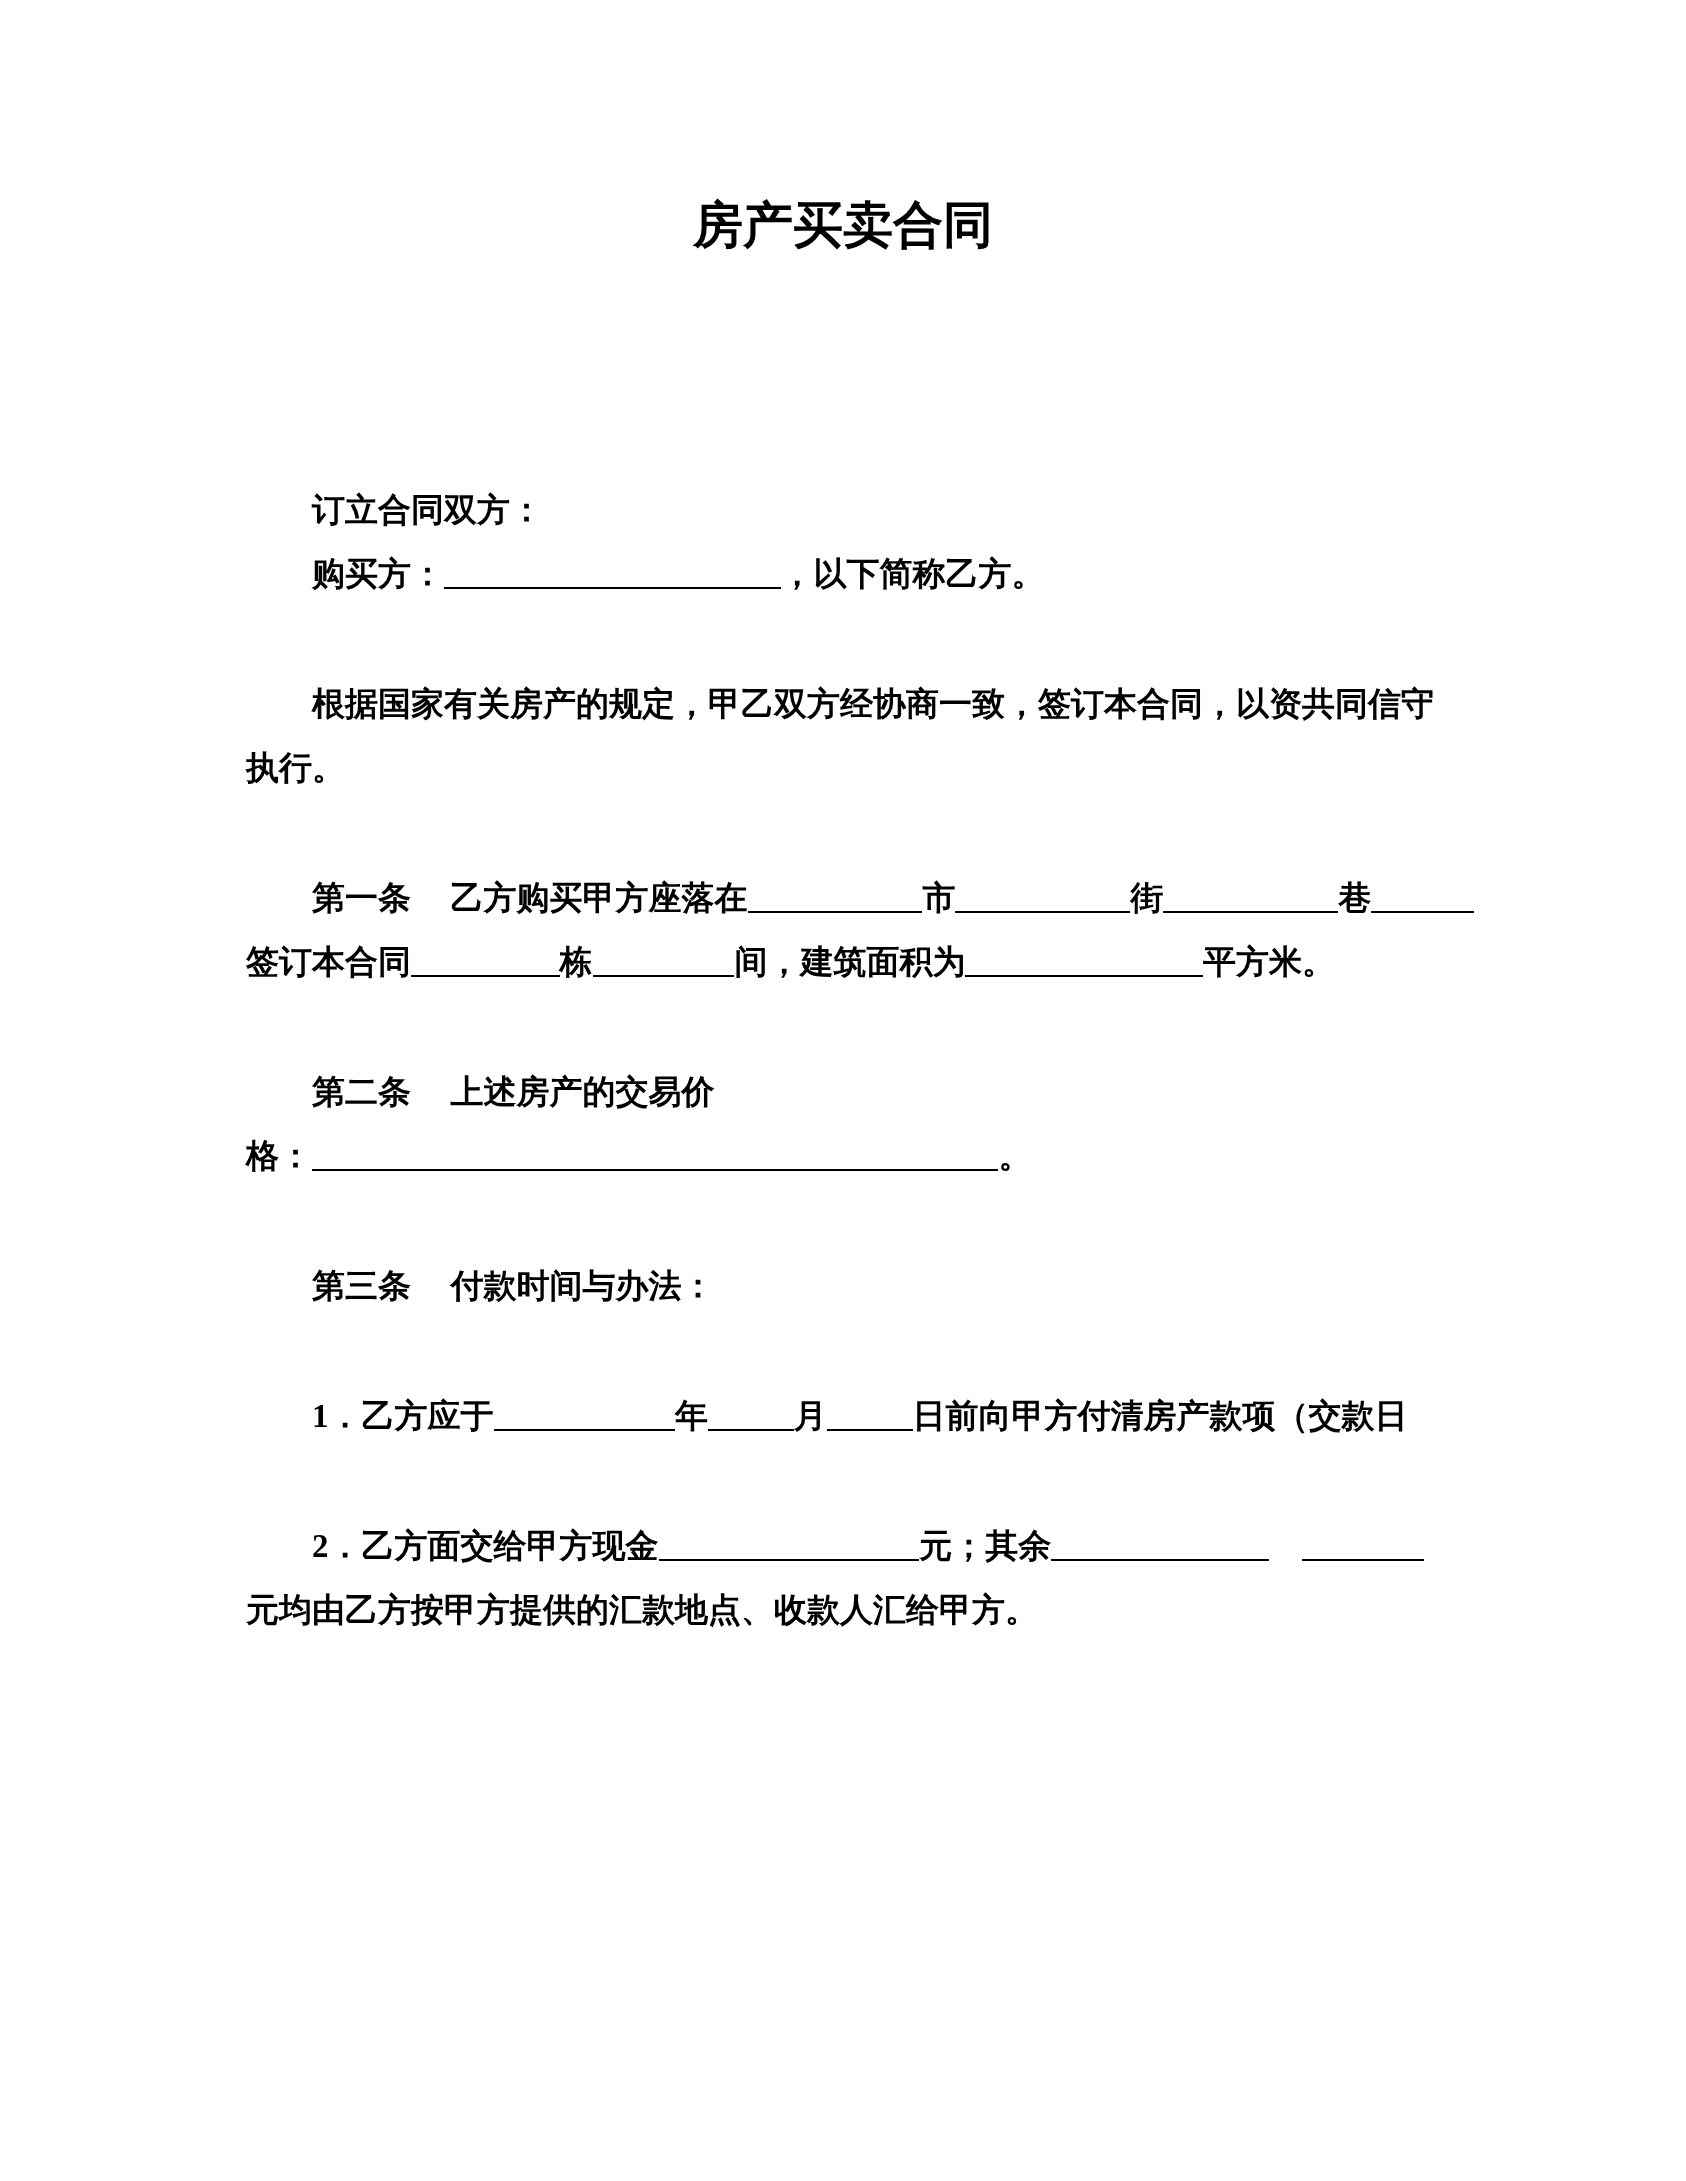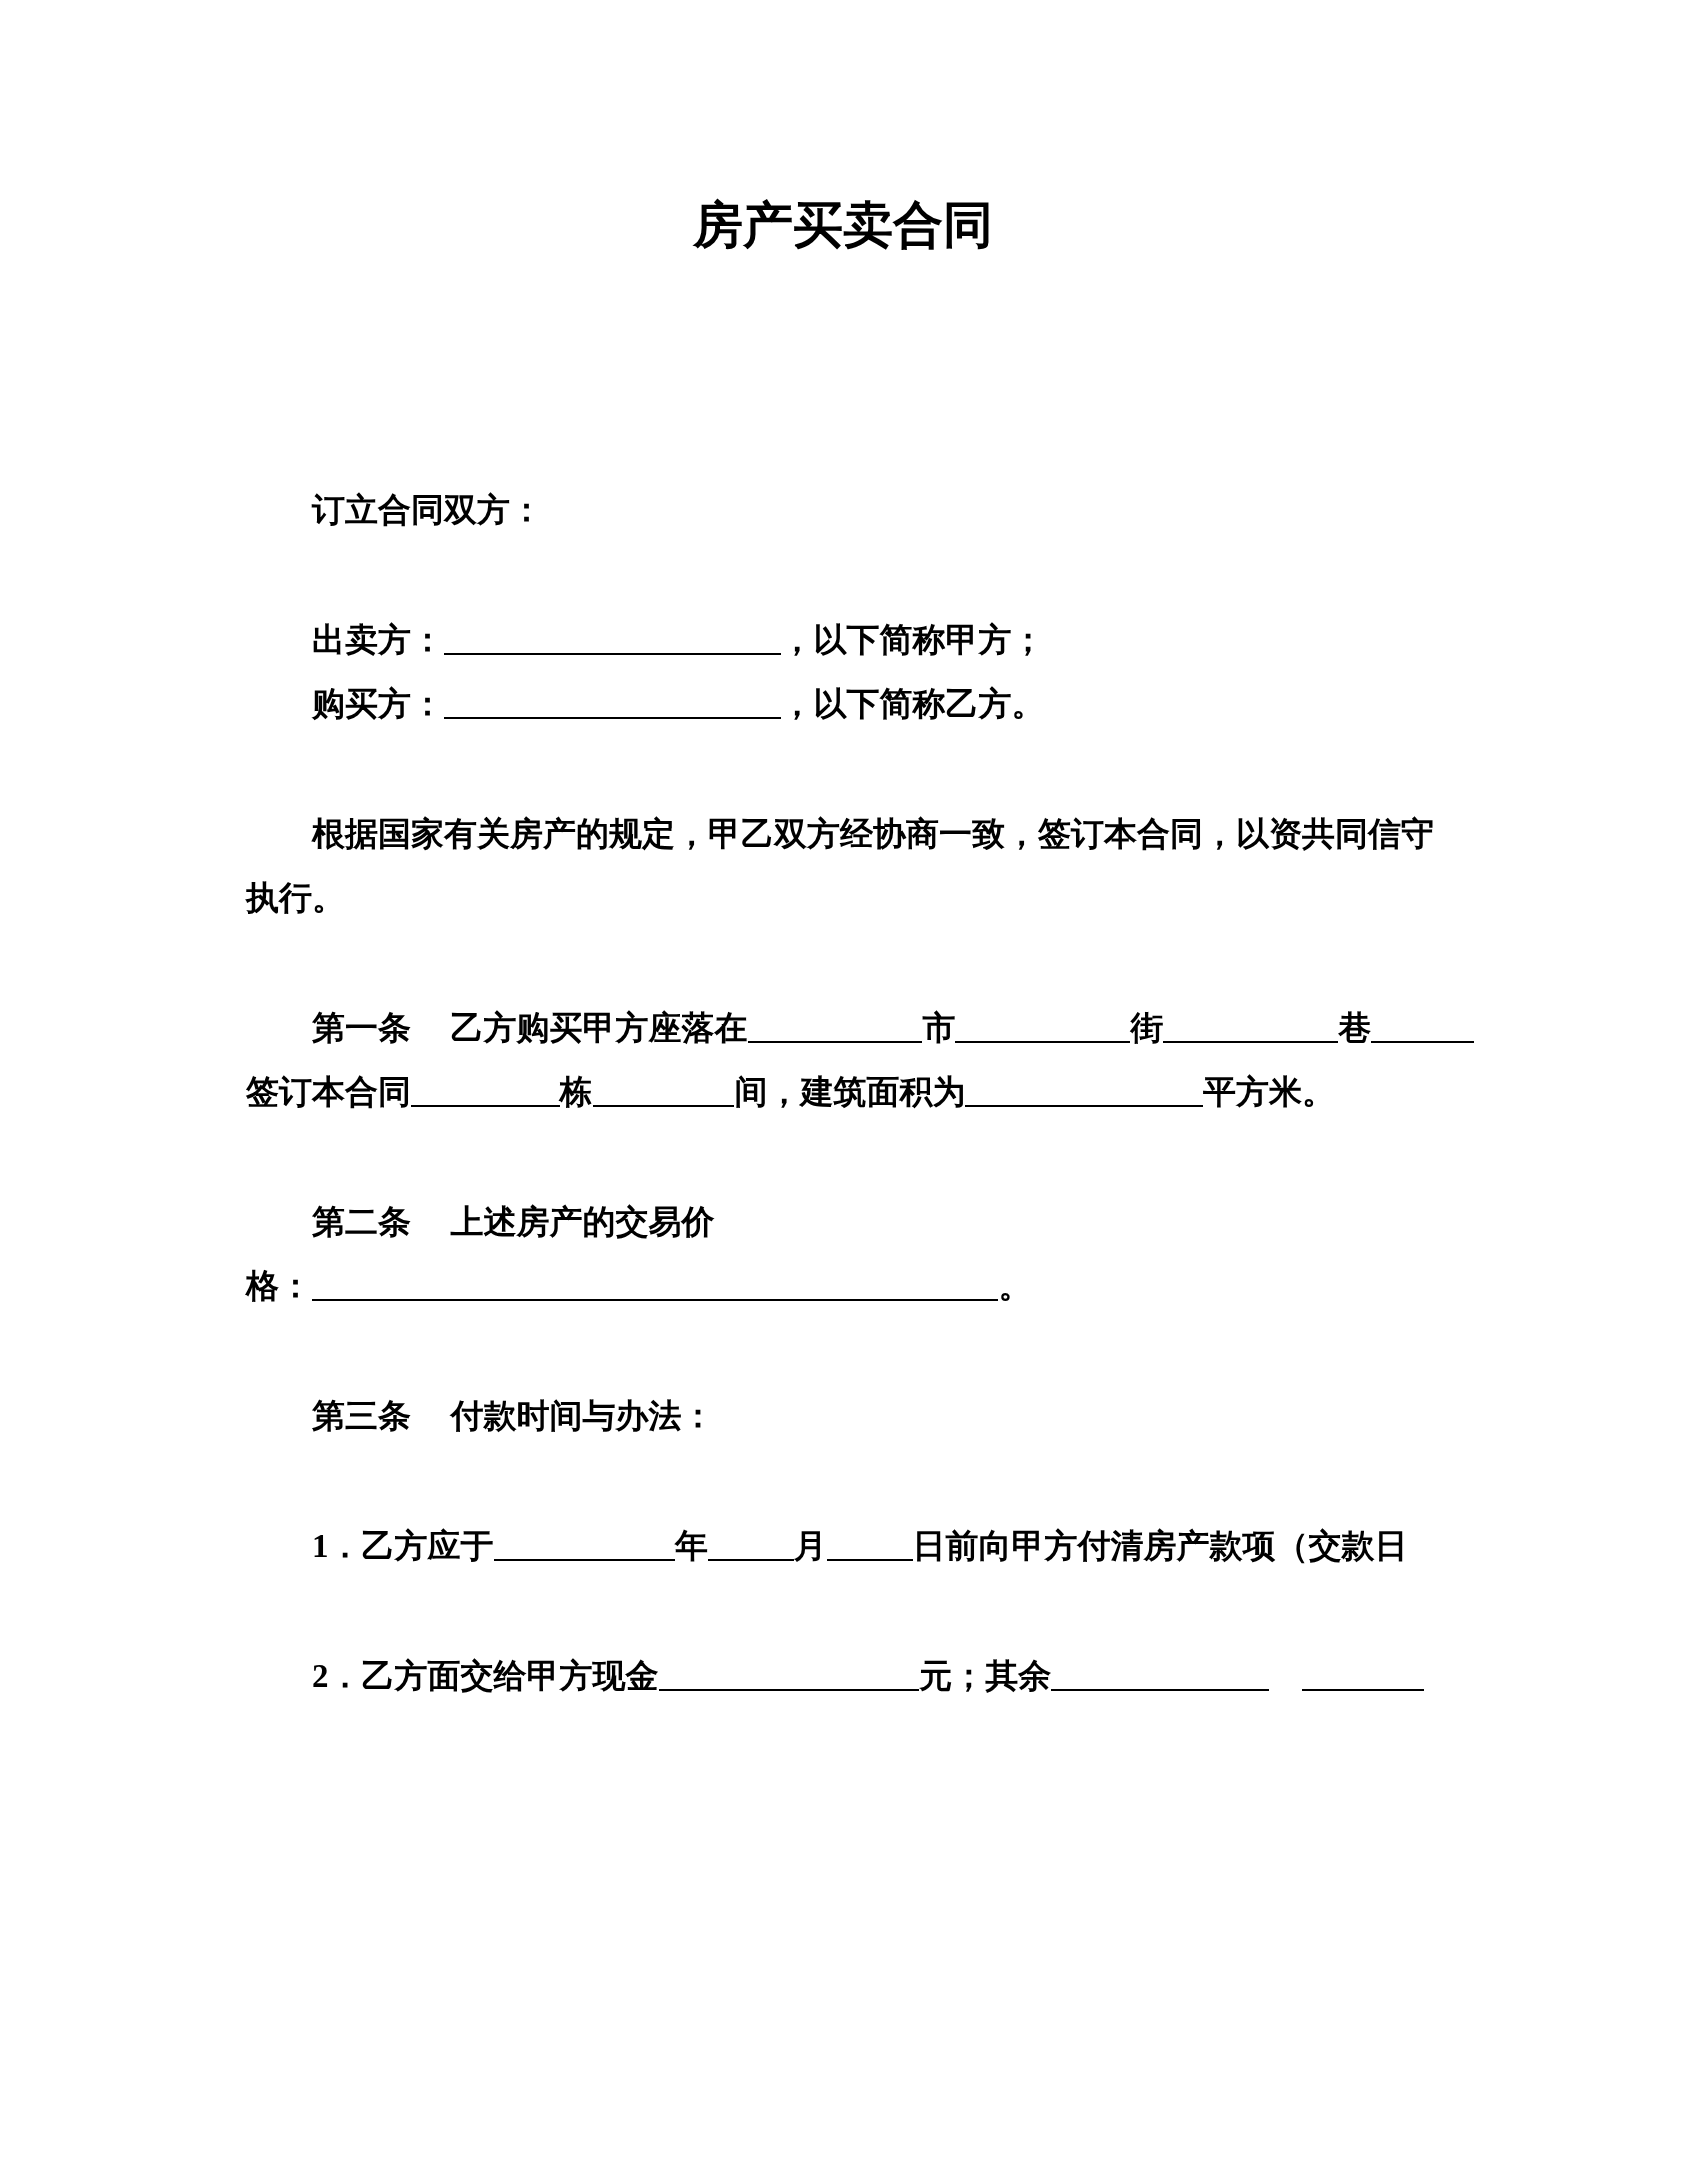--- a/index.html
+++ b/index.html
@@ -63,7 +63,6 @@
   <h1 class="title">房产买卖合同</h1>
   <div class="doc-body" id="doc-body">
       <div class="line indent"><span class="seg">订立合同双方：</span></div>
-      <div class="line gap indent"><span class="seg">出卖方：</span><span class="blank" style="width: 10.2em;"></span><span class="seg">，以下简称甲方；</span></div>
       <div class="line indent"><span class="seg">购买方：</span><span class="blank" style="width: 10.2em;"></span><span class="seg">，以下简称乙方。</span></div>
       <div class="line gap indent"><span class="seg">根据国家有关房产的规定，甲乙双方经协商一致，签订本合同，以资共同信守</span></div>
       <div class="line"><span class="seg">执行。</span></div>

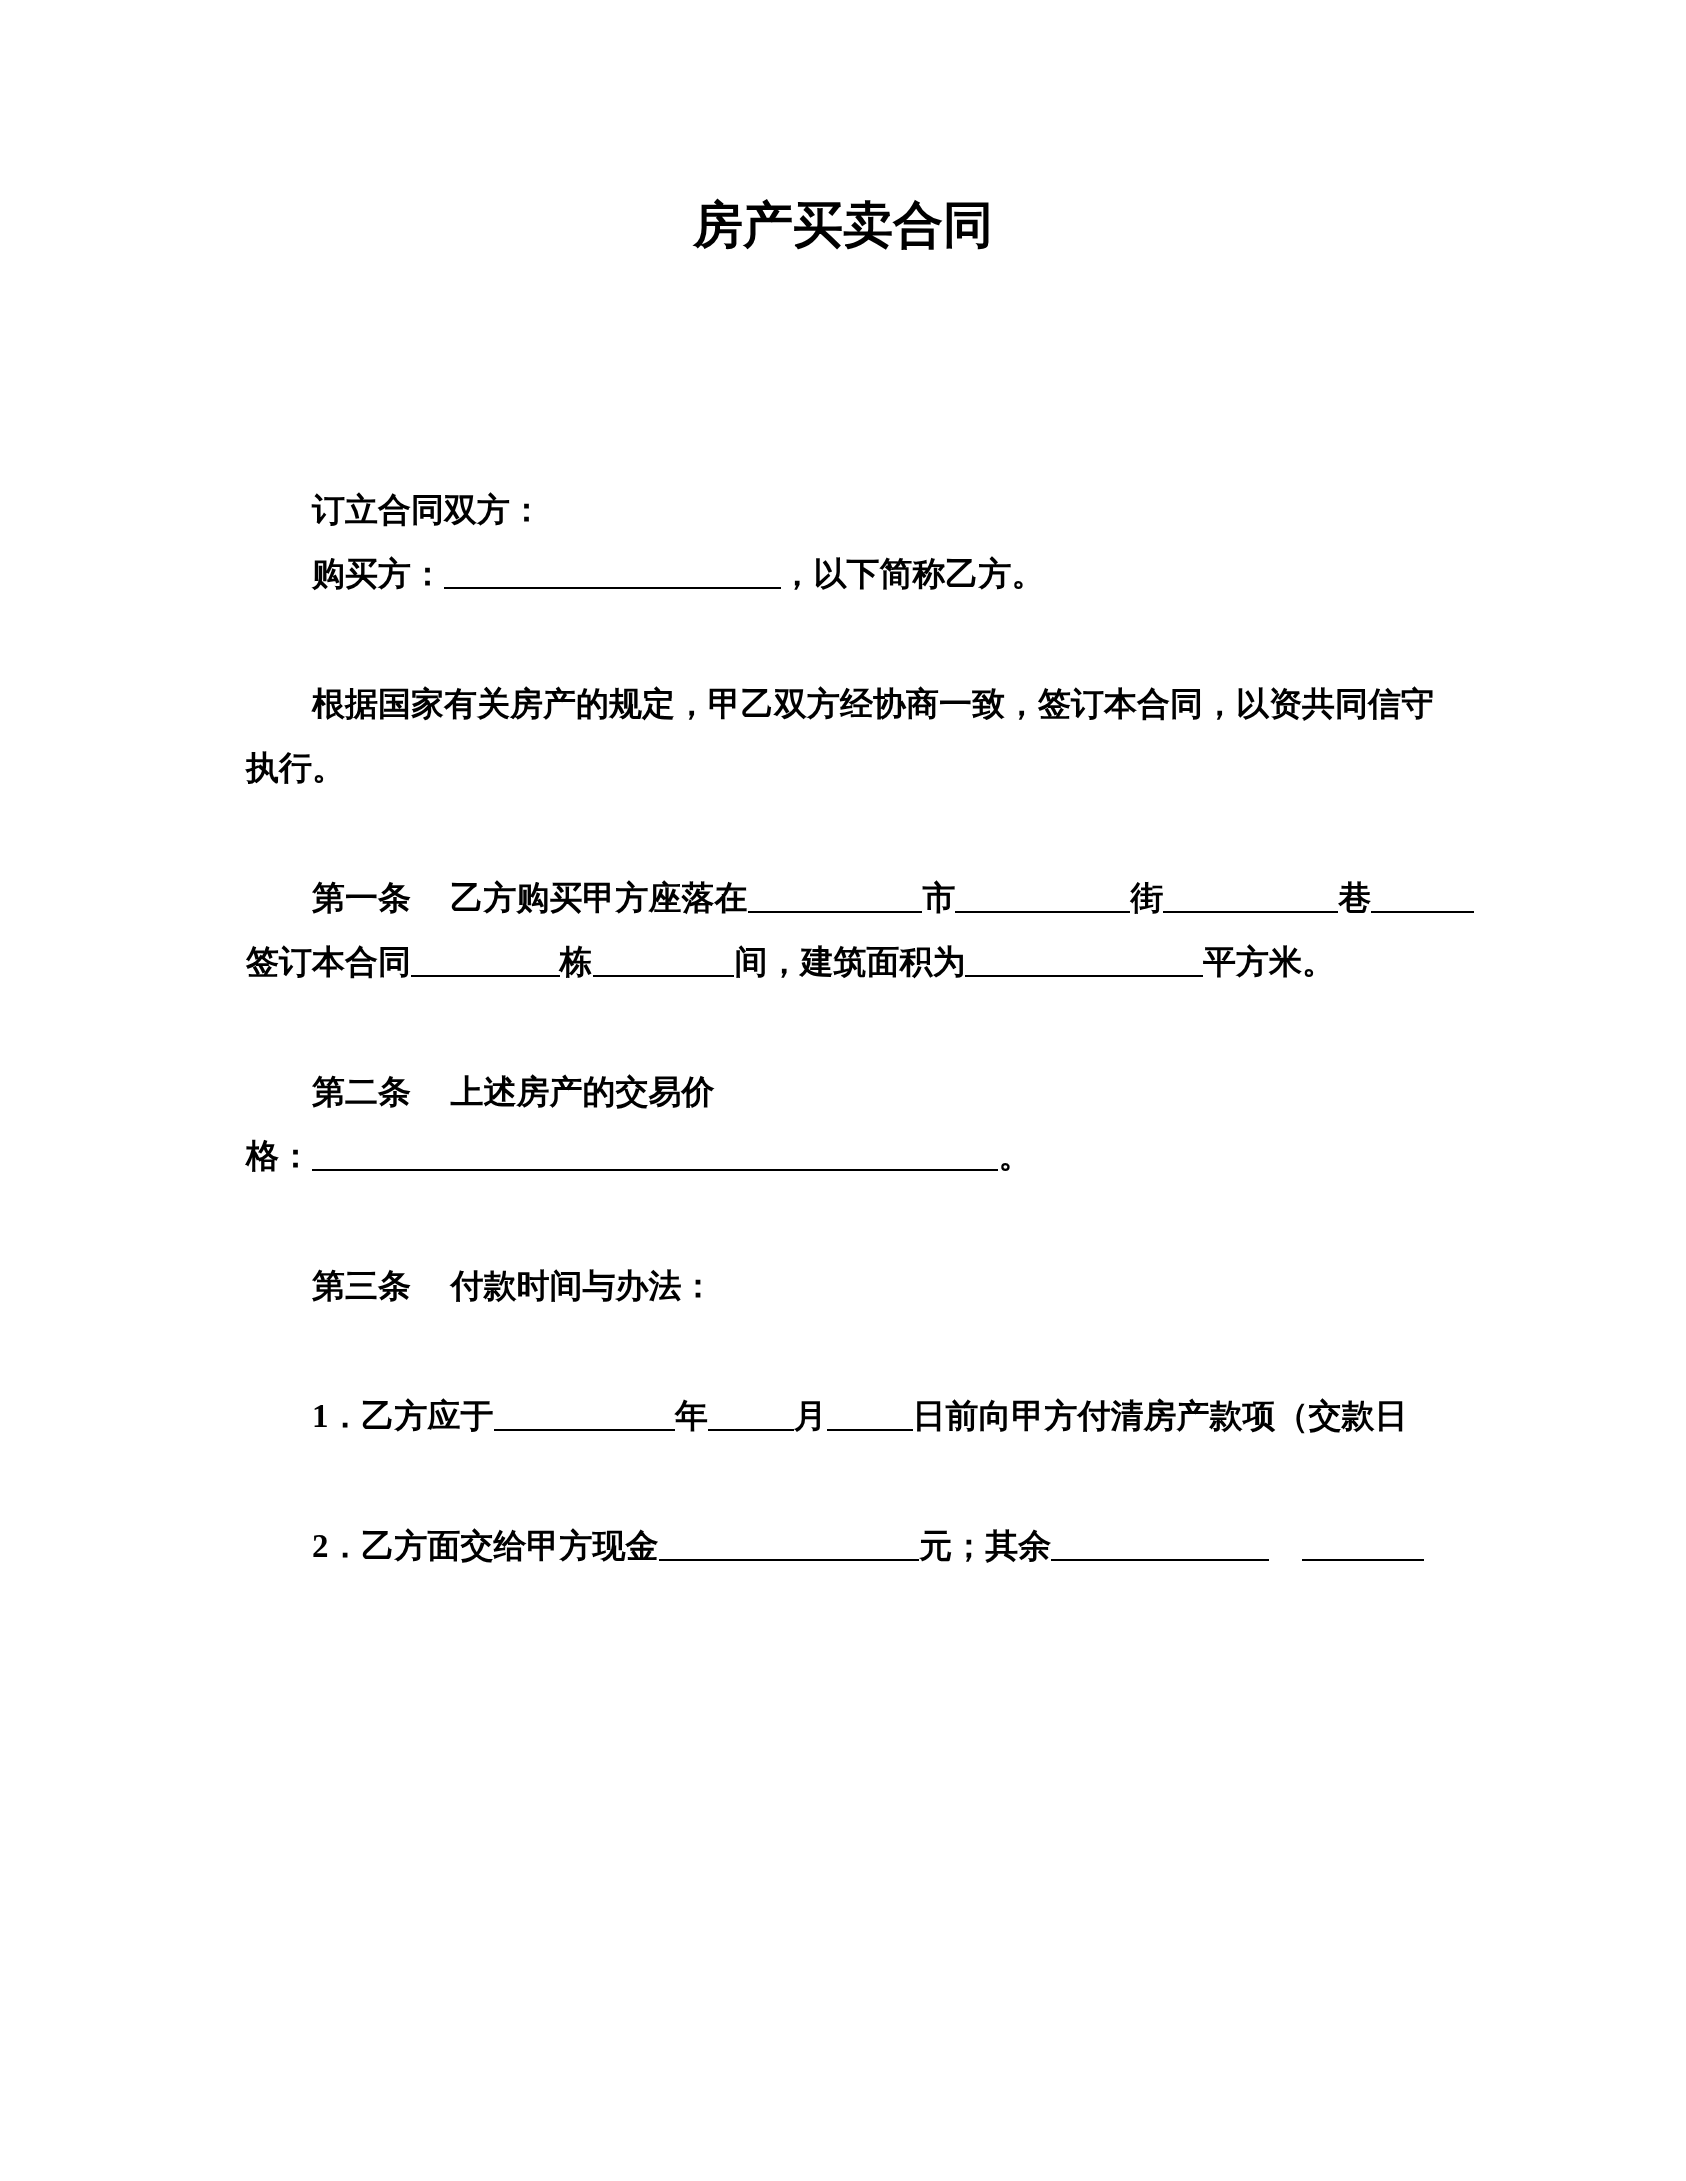--- a/index.html
+++ b/index.html
@@ -73,6 +73,7 @@
       <div class="line gap indent"><span class="seg">第三条</span><span class="hspace" style="width: 1.2em;"></span><span class="seg">付款时间与办法：</span></div>
       <div class="line gap indent"><span class="seg">1．乙方应于</span><span class="blank" style="width: 5.5em;"></span><span class="seg">年</span><span class="blank" style="width: 2.6em;"></span><span class="seg">月</span><span class="blank" style="width: 2.6em;"></span><span class="seg">日前向甲方付清房产款项（交款日</span></div>
       <div class="line gap indent"><span class="seg">2．乙方面交给甲方现金</span><span class="blank" style="width: 7.9em;"></span><span class="seg">元；其余</span><span class="blank" style="width: 6.6em;"></span><span class="hspace" style="width: 1em;"></span><span class="blank" style="width: 3.7em;"></span></div>
+      <div class="line"><span class="seg">元均由乙方按甲方提供的汇款地点、收款人汇给甲方。</span></div>
     </div>
 </div>
 

